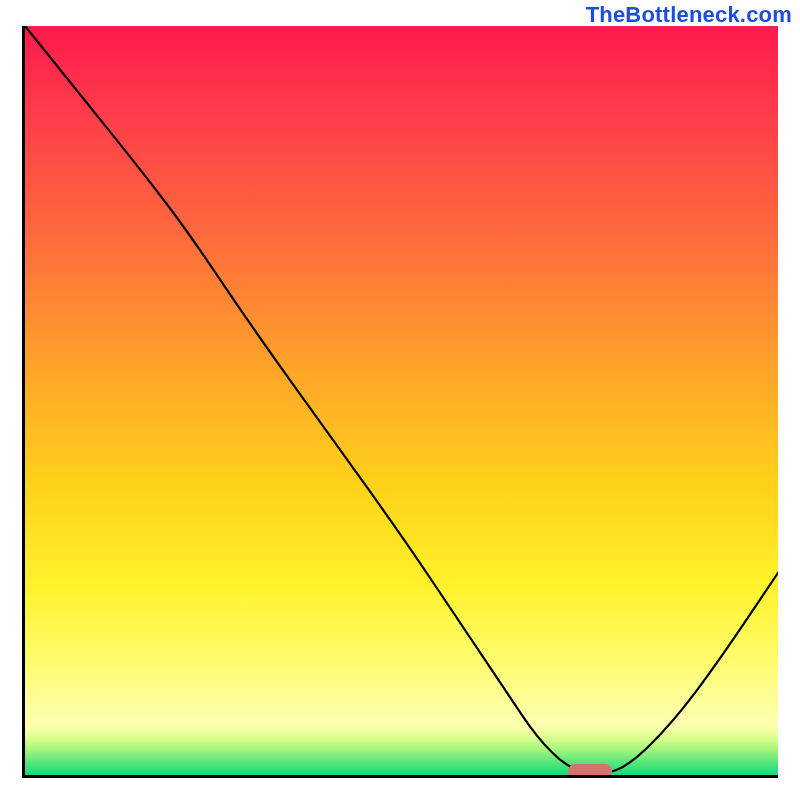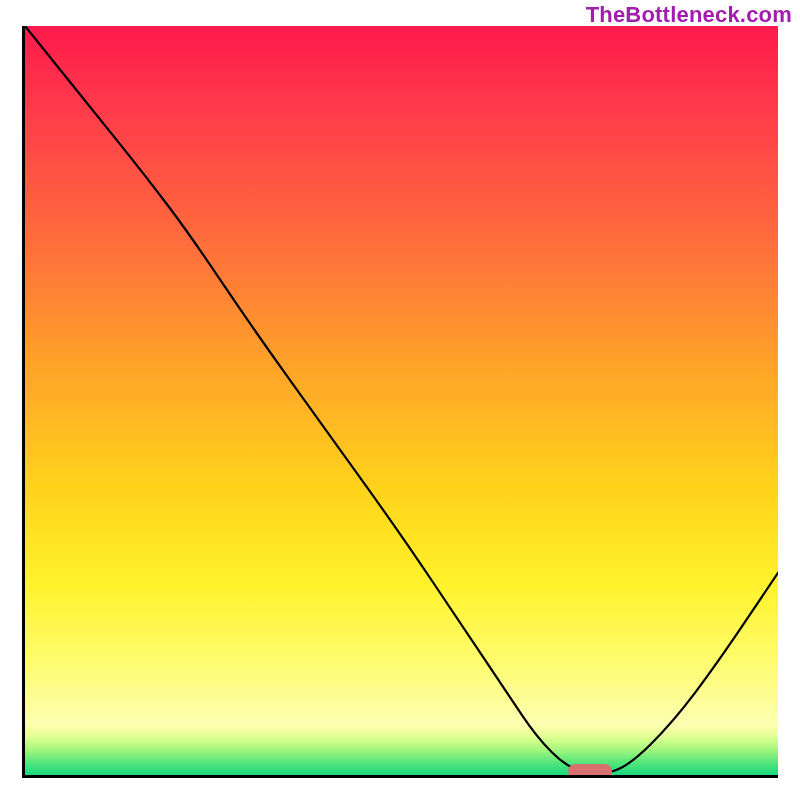--- a/index.html
+++ b/index.html
@@ -21,7 +21,7 @@
     right: 8px;
     font-size: 22px;
     font-weight: 600;
-    color: #a21caf;
+    color: #1d4ed8;
     letter-spacing: 0.2px;
     z-index: 10;
   }

